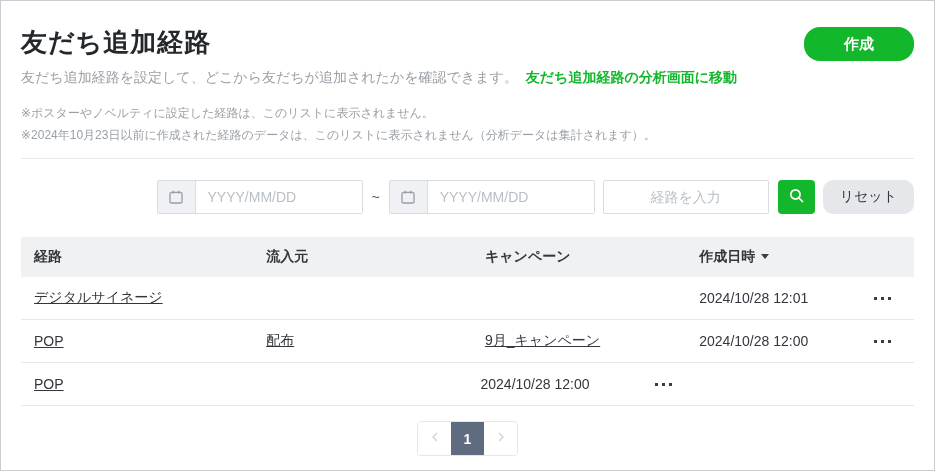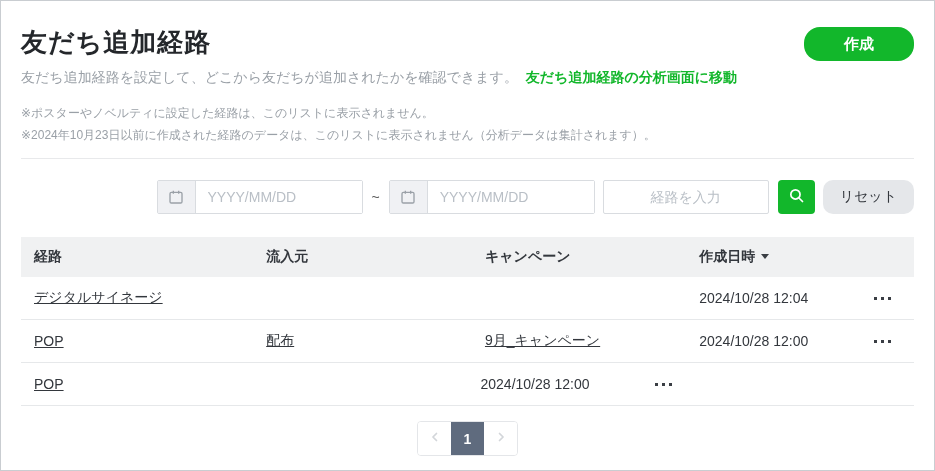--- a/index.html
+++ b/index.html
@@ -192,7 +192,7 @@
         <div class="cell c1"><a href="#" class="cell-link">デジタルサイネージ</a></div>
         <div class="cell c2"><a href="#" class="cell-link"></a></div>
         <div class="cell c3"><a href="#" class="cell-link"></a></div>
-        <div class="cell c4">2024/10/28 12:04</div>
+        <div class="cell c4">2024/10/28 12:01</div>
         <div class="cell c5">
           <button class="more-btn">
               <i></i>

